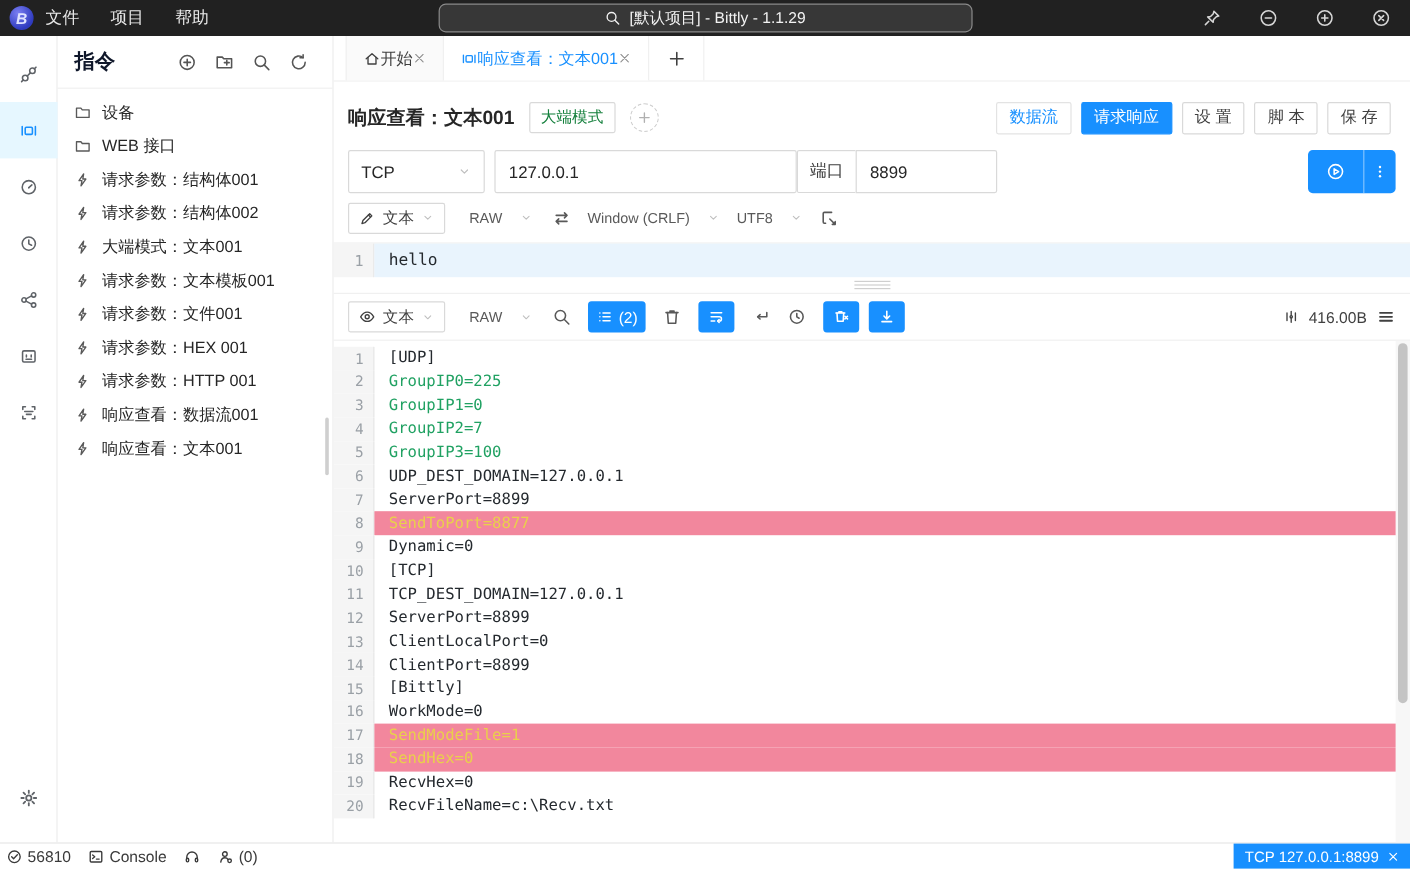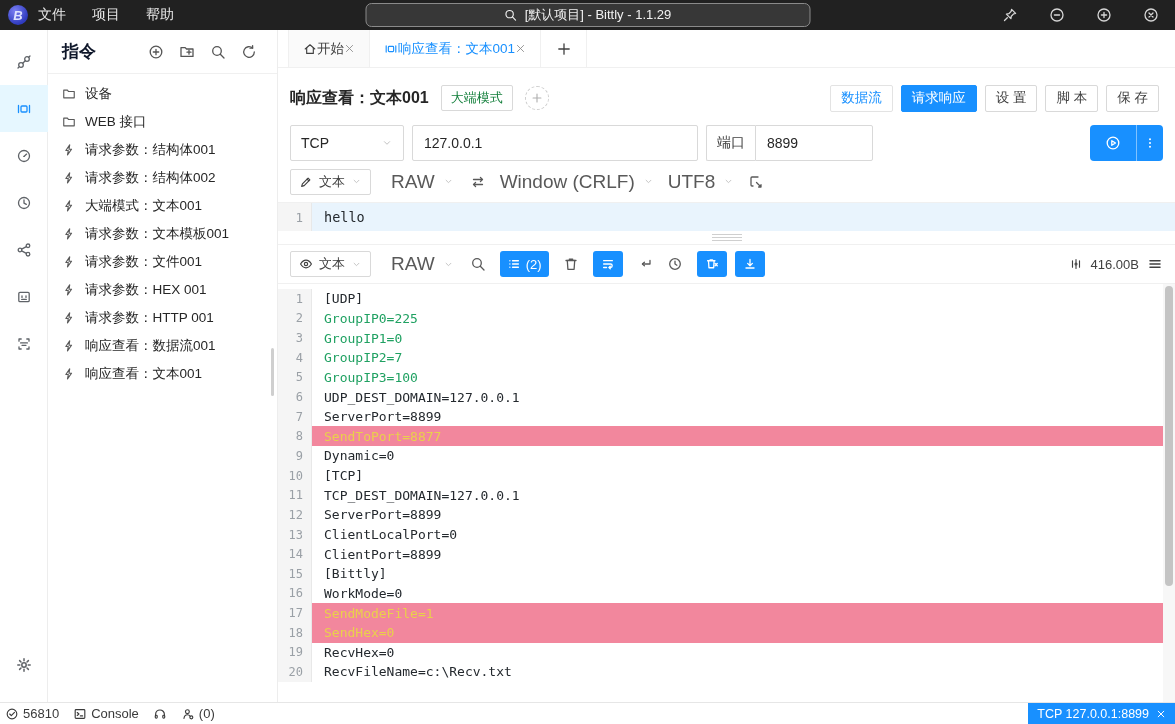--- a/index.html
+++ b/index.html
@@ -72,7 +72,7 @@
   .sel .chev { margin-left:auto; color:#bfbfbf; }
   .tin { height:36px; border:1px solid #d9d9d9; border-radius:2px; padding:0 11px; font-size:14px; color:#262626;
     font-family:inherit; outline:none; background:#fff; }
-  .addr { width:286px; margin-left:8px; }
+  .addr { width:252px; margin-left:8px; }
   .port-group { display:flex; margin-left:8px;justify-content:flex-end; }
   .addon { height:36px; border:1px solid #d9d9d9; border-right:none; border-radius:2px 0 0 2px; display:flex;
     align-items:center; padding:0 10px; color:#404040; font-size:14px; background:#fff; }

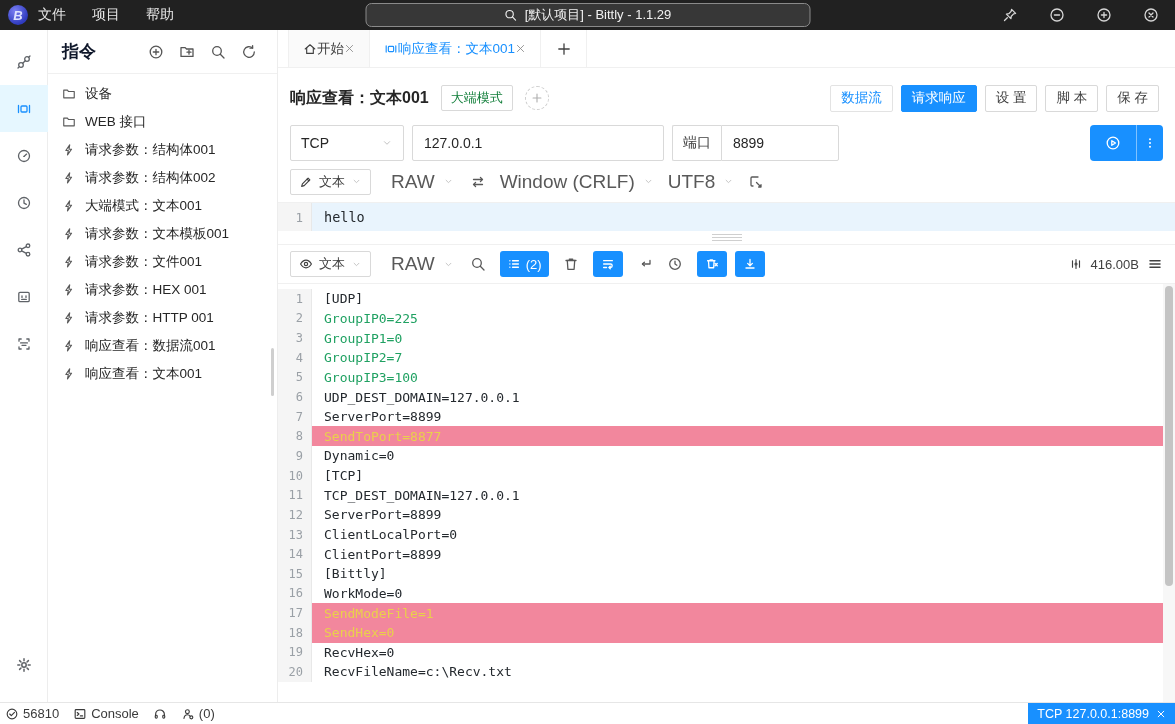--- a/index.html
+++ b/index.html
@@ -73,7 +73,7 @@
   .tin { height:36px; border:1px solid #d9d9d9; border-radius:2px; padding:0 11px; font-size:14px; color:#262626;
     font-family:inherit; outline:none; background:#fff; }
   .addr { width:252px; margin-left:8px; }
-  .port-group { display:flex; margin-left:8px;justify-content:flex-end; }
+  .port-group { display:flex; margin-left:0;justify-content:flex-end; }
   .addon { height:36px; border:1px solid #d9d9d9; border-right:none; border-radius:2px 0 0 2px; display:flex;
     align-items:center; padding:0 10px; color:#404040; font-size:14px; background:#fff; }
   .port-in { width:118px; border-radius:0 2px 2px 0; }

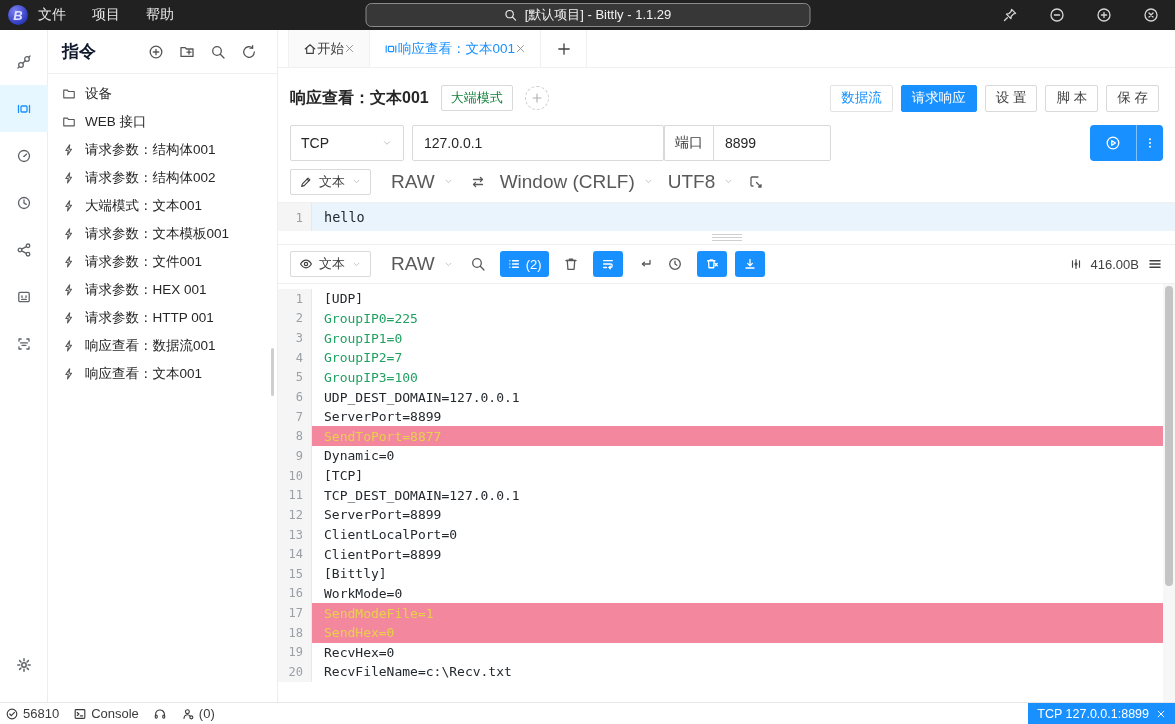--- a/index.html
+++ b/index.html
@@ -89,7 +89,7 @@
   .dd-box { height:26px; border:1px solid #d9d9d9; border-radius:2px; display:flex; align-items:center; gap:6px;
     padding:0 8px; font-size:13px; color:#404040; background:#fff; cursor:pointer; }
   .dd-box .chev, .dd-text .chev { color:#bfbfbf; }
-  .dd-text { display:flex; align-items:center; gap:8px; font-size:19px; color:#595959; cursor:pointer; } .gap14{margin-left:14px;} .gap16{margin-left:16px;} .gap20{margin-left:20px;}
+  .dd-text { display:flex; align-items:center; gap:14px; font-size:12px; color:#595959; cursor:pointer; } .gap14{margin-left:14px;} .gap16{margin-left:16px;} .gap20{margin-left:20px;}
   .tool-ic { color:#595959; cursor:pointer; }
   .bluebtn { height:26px; min-width:30px; padding:0 7px; background:#1890ff; border-radius:3px; color:#fff;
     display:flex; align-items:center; justify-content:center; gap:5px; font-size:13px; cursor:pointer; }

